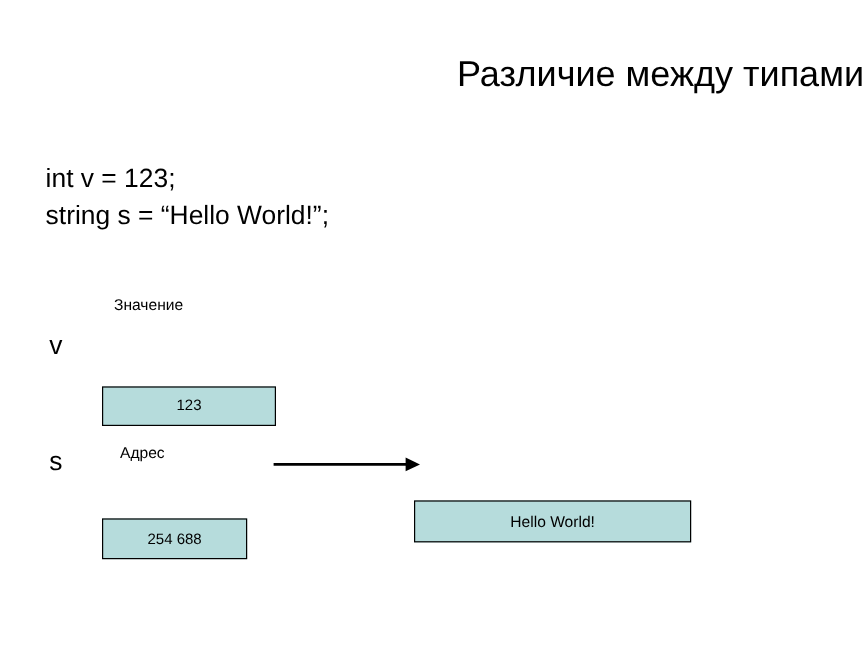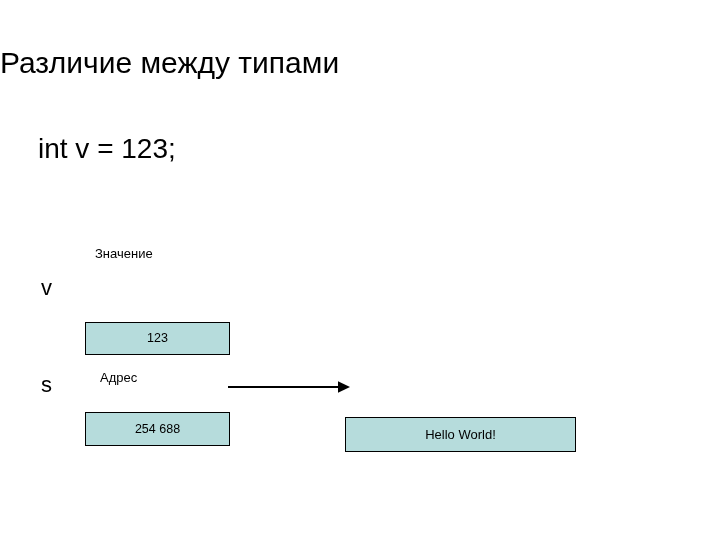--- a/index.html
+++ b/index.html
@@ -30,7 +30,7 @@
     left: 0;
     top: 44px;
     width: 720px;
-    text-align: left;
+    text-align: right;
     font-size: 30px;
     line-height: 38px;
     font-weight: 400;

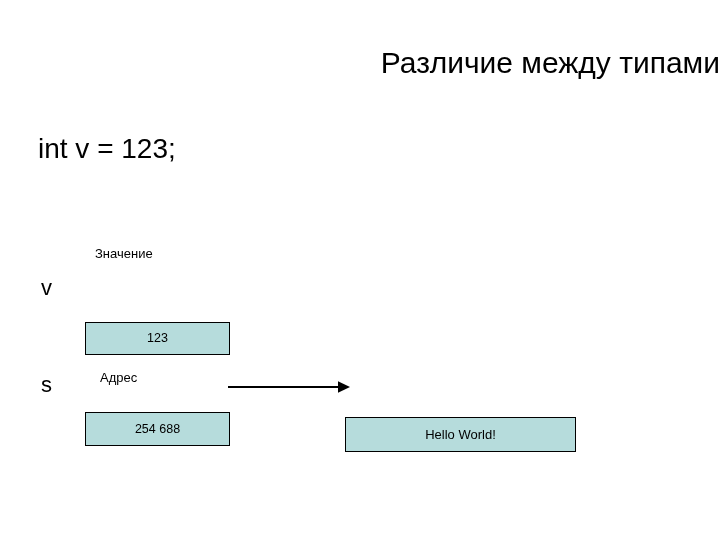--- a/index.html
+++ b/index.html
@@ -46,7 +46,7 @@
     width: 620px;
   }
   .code-line {
-    font-size: 28px;
+    font-size: 22px;
     line-height: 31px;
     font-weight: 400;
     white-space: pre;

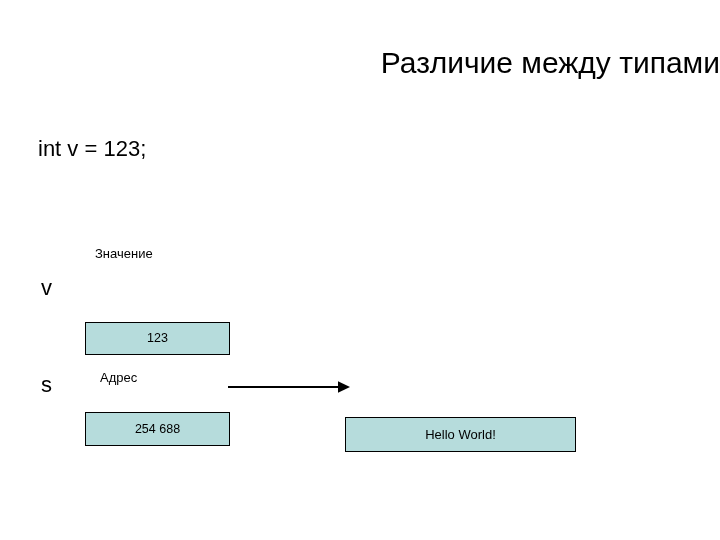--- a/index.html
+++ b/index.html
@@ -158,6 +158,7 @@
 
   <div class="code-block">
     <div class="code-line">int v = 123;</div>
+    <div class="code-line">string s = “Hello World!”;</div>
   </div>
 
   <div class="diagram">

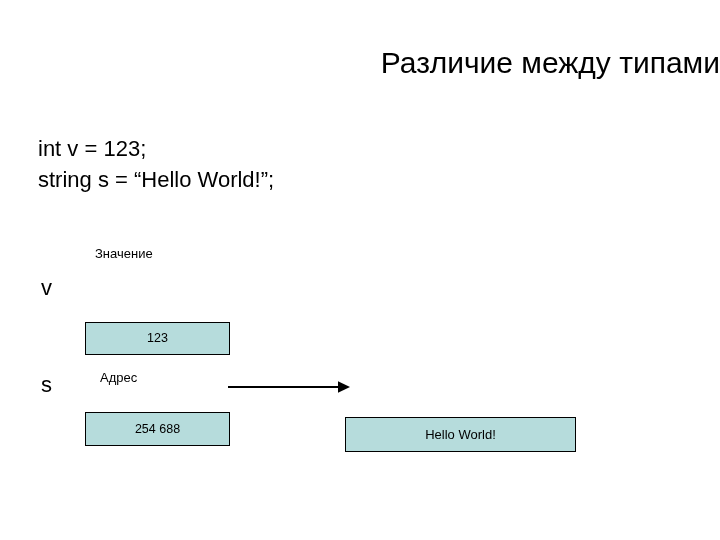--- a/index.html
+++ b/index.html
@@ -117,8 +117,8 @@
   
   #address-cell {
     left: 85px;
-    top: 364px;
-    width: 145px;
+    top: 384px;
+    width: 121px;
     height: 34px;
   }
   #address-col-label {

